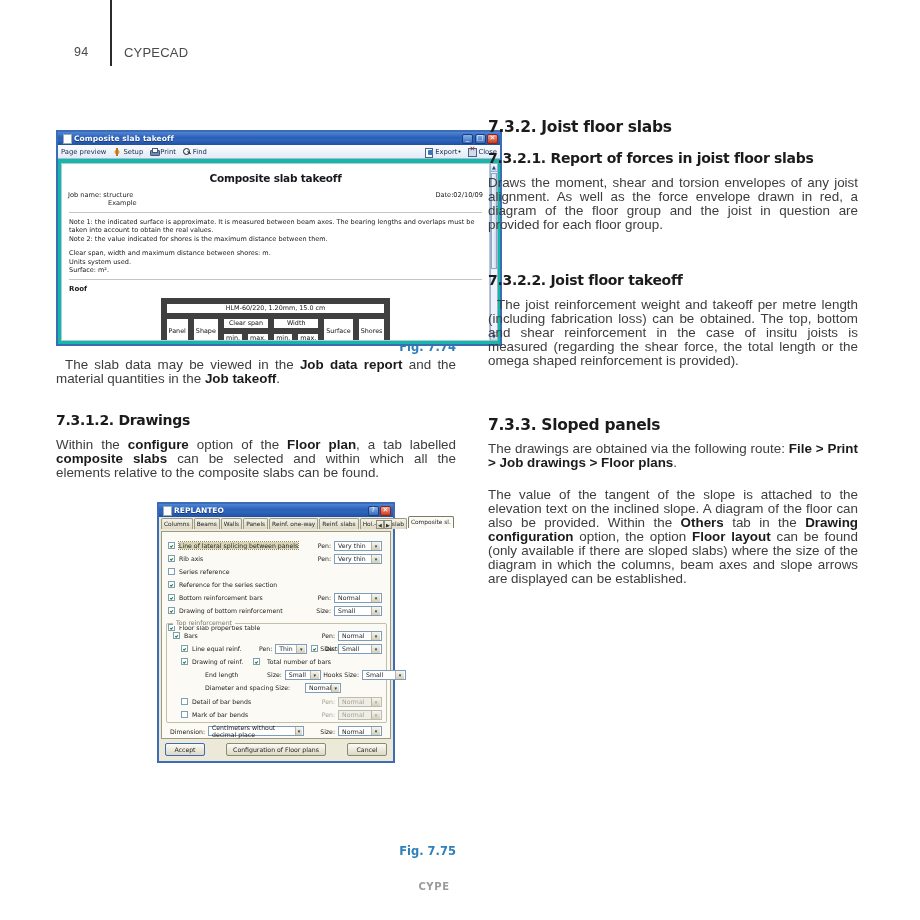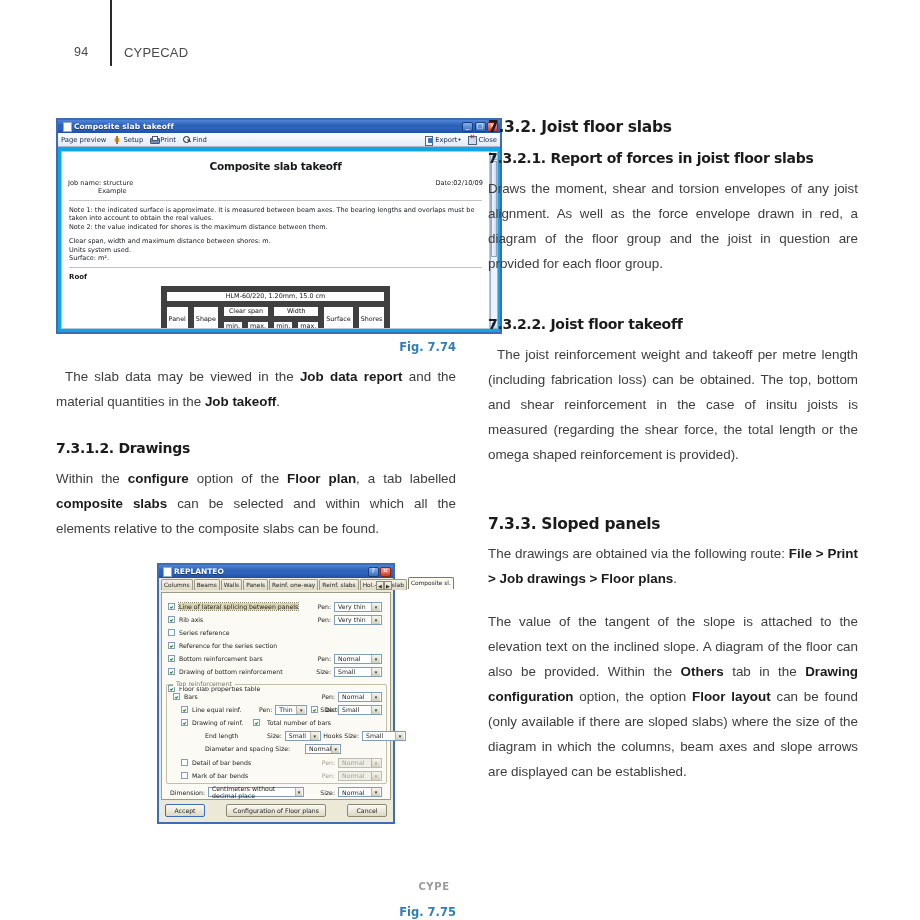--- a/index.html
+++ b/index.html
@@ -36,8 +36,8 @@
 
   
   #win-report {
-    position:absolute; left:0px; top:0px; width:446px; height:216px;
-    border:2px solid #3b6cb5; background:#0ea5e9;
+    position:absolute; left:0px; top:12px; width:446px; height:216px;
+    border:2px solid #3b6cb5; background:#14b8a6;
     font-family:"DejaVu Sans", sans-serif;
   }
   #win-report .tbar {

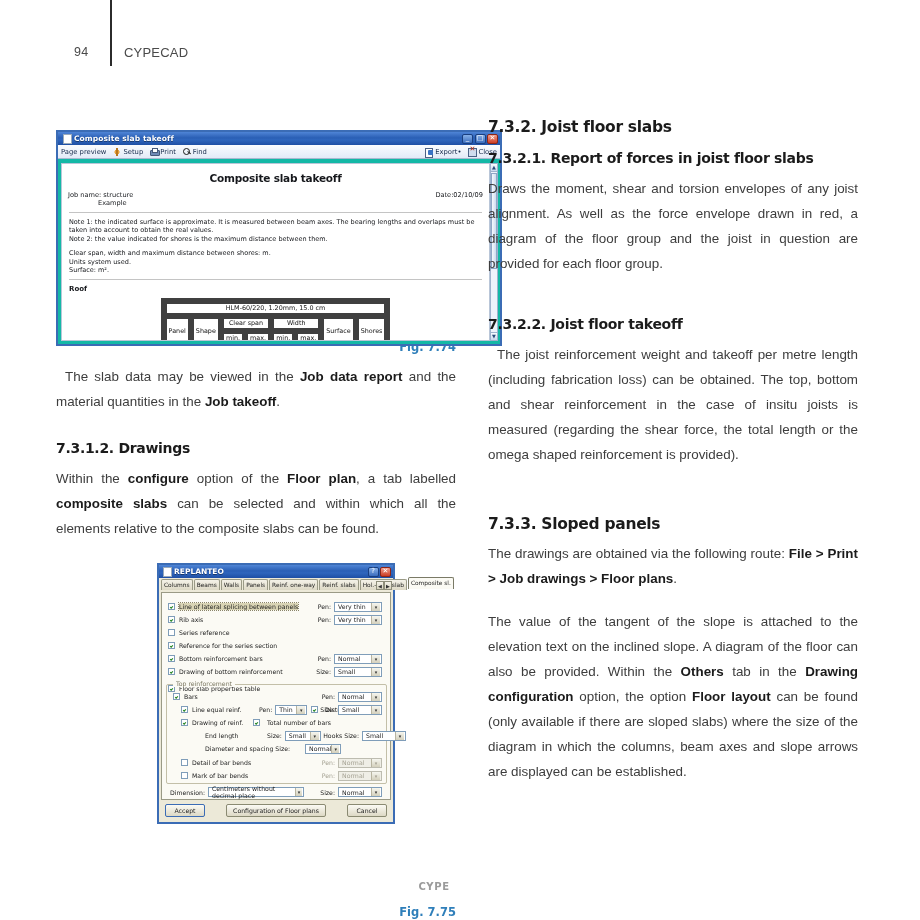--- a/index.html
+++ b/index.html
@@ -27,7 +27,7 @@
            font-family:"DejaVu Sans", sans-serif; letter-spacing:-.3px; }
   h3.sec { font-size:14px; font-weight:bold; color:#1b1b1b; margin:0 0 10px 0;
            font-family:"DejaVu Sans", sans-serif; letter-spacing:-.3px; }
-  p.body { font-size:13.4px; line-height:25px; color:#3d3d3d; margin:0 0 14px 0; text-align:justify; }
+  p.body { font-size:13.4px; line-height:14px; color:#3d3d3d; margin:0 0 14px 0; text-align:justify; }
   p.body b { color:#1b1b1b; }
   .indent { text-indent:9px; }
 

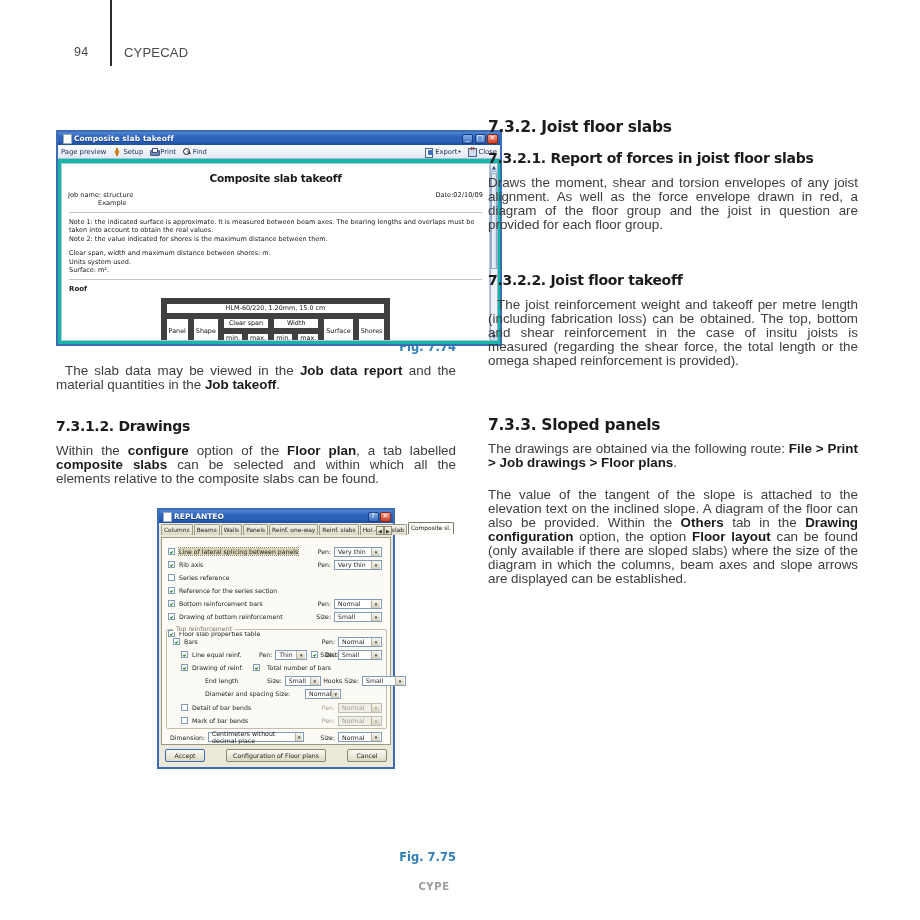--- a/index.html
+++ b/index.html
@@ -88,7 +88,7 @@
   }
   .rpt-title { text-align:center; font-size:10.5px; font-weight:bold; margin:8px 0 7px 0; letter-spacing:-.2px; }
   .rpt-row { display:flex; justify-content:space-between; font-size:6.6px; padding:0 6px; }
-  .rpt-sub { font-size:6.6px; padding:0 6px 0 36px; }
+  .rpt-sub { font-size:6.6px; padding:0 6px 0 46px; }
   .rpt-hr { border-top:1px solid #c4c4c4; margin:5px 7px; }
   .rpt-p  { font-size:6.5px; padding:0 7px; line-height:8.4px; }
   .rpt-gap{ height:6px; }

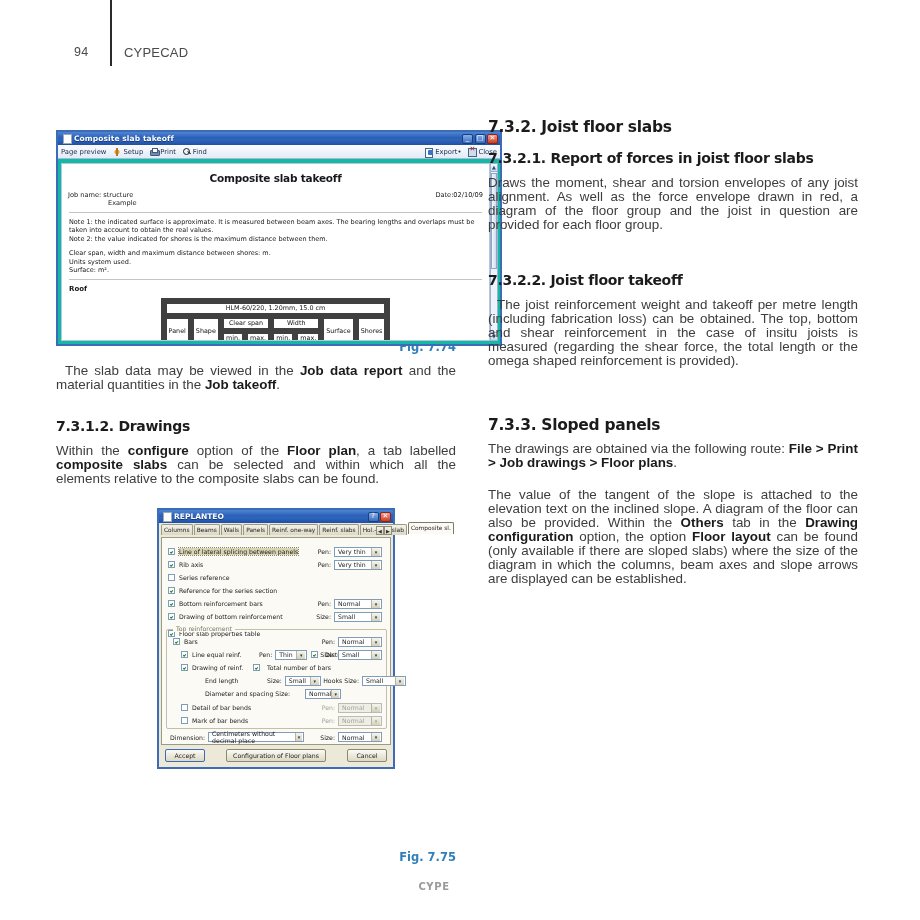--- a/index.html
+++ b/index.html
@@ -293,7 +293,7 @@
   </div>
   <div class="figcap">Fig. 7.74</div>
 
-  <p class="body indent" style="margin-top:10px;"><span>The slab data may be viewed in the </span><b>Job data report</b><span> and the material quantities in the </span><b>Job takeoff</b><span>.</span></p>
+  <p class="body indent" style="margin-top:4px;"><span>The slab data may be viewed in the </span><b>Job data report</b><span> and the material quantities in the </span><b>Job takeoff</b><span>.</span></p>
 
   <h3 class="sec" style="margin-top:26px;">7.3.1.2. Drawings</h3>
 

